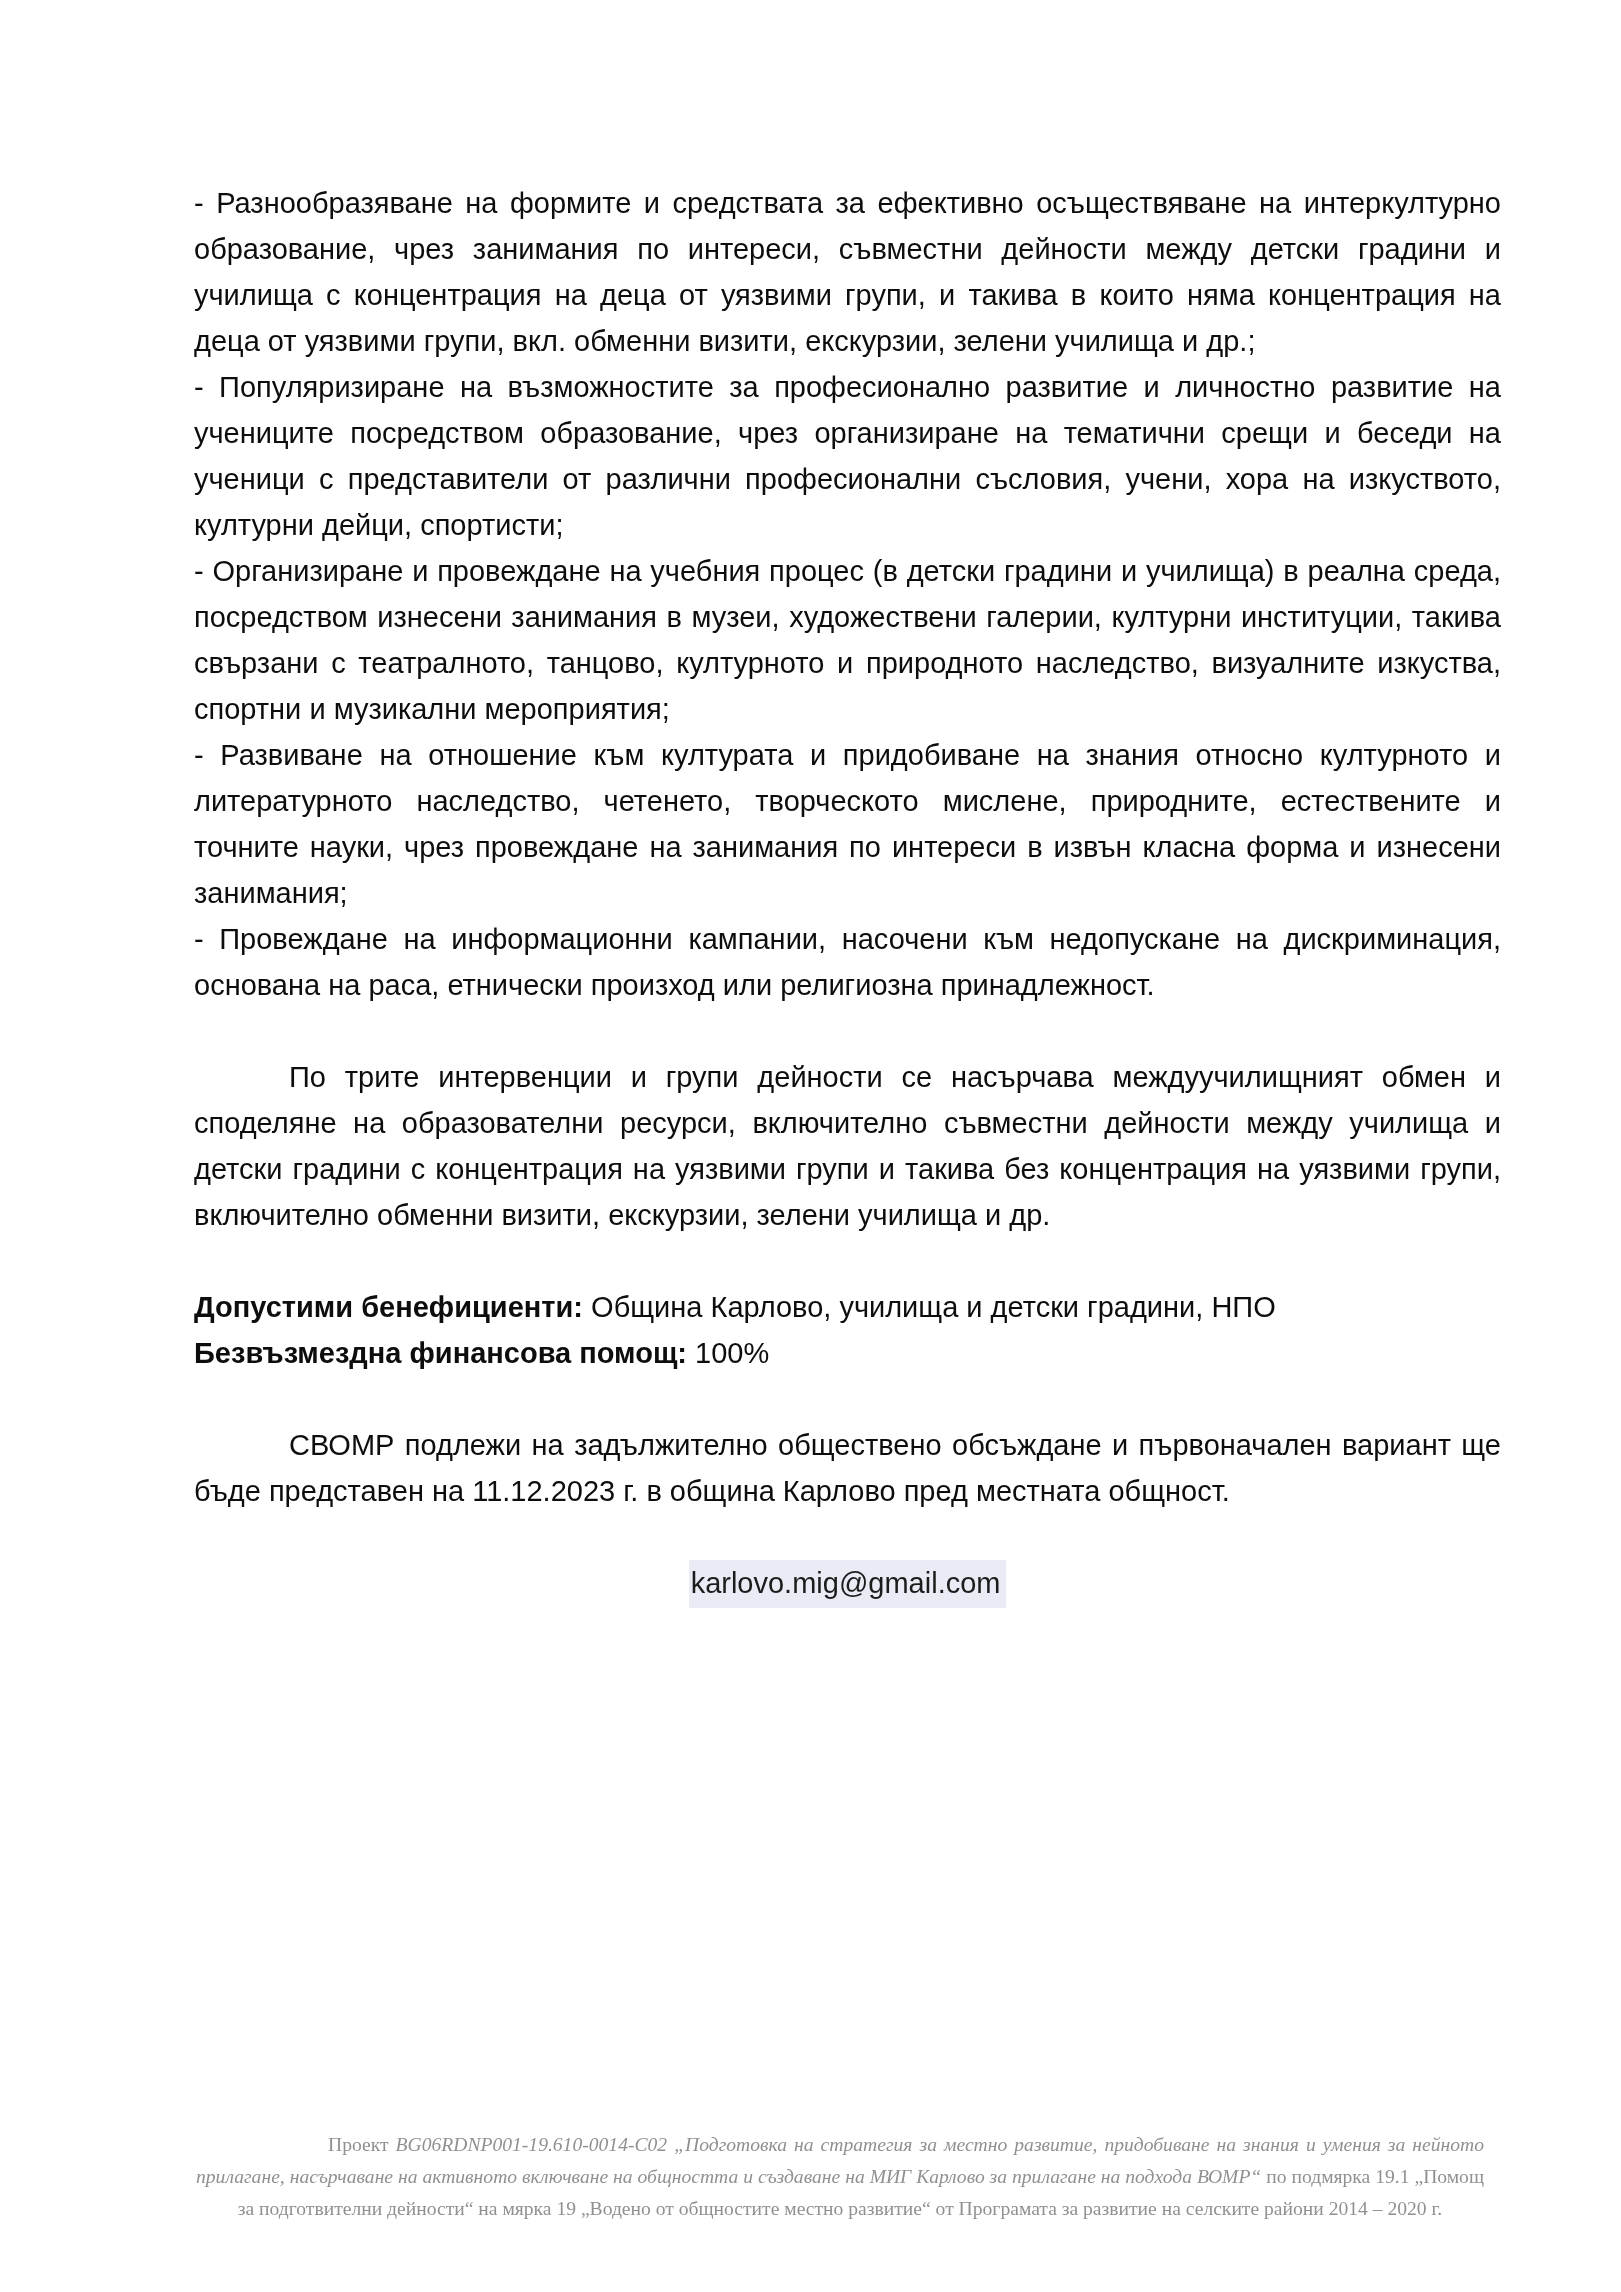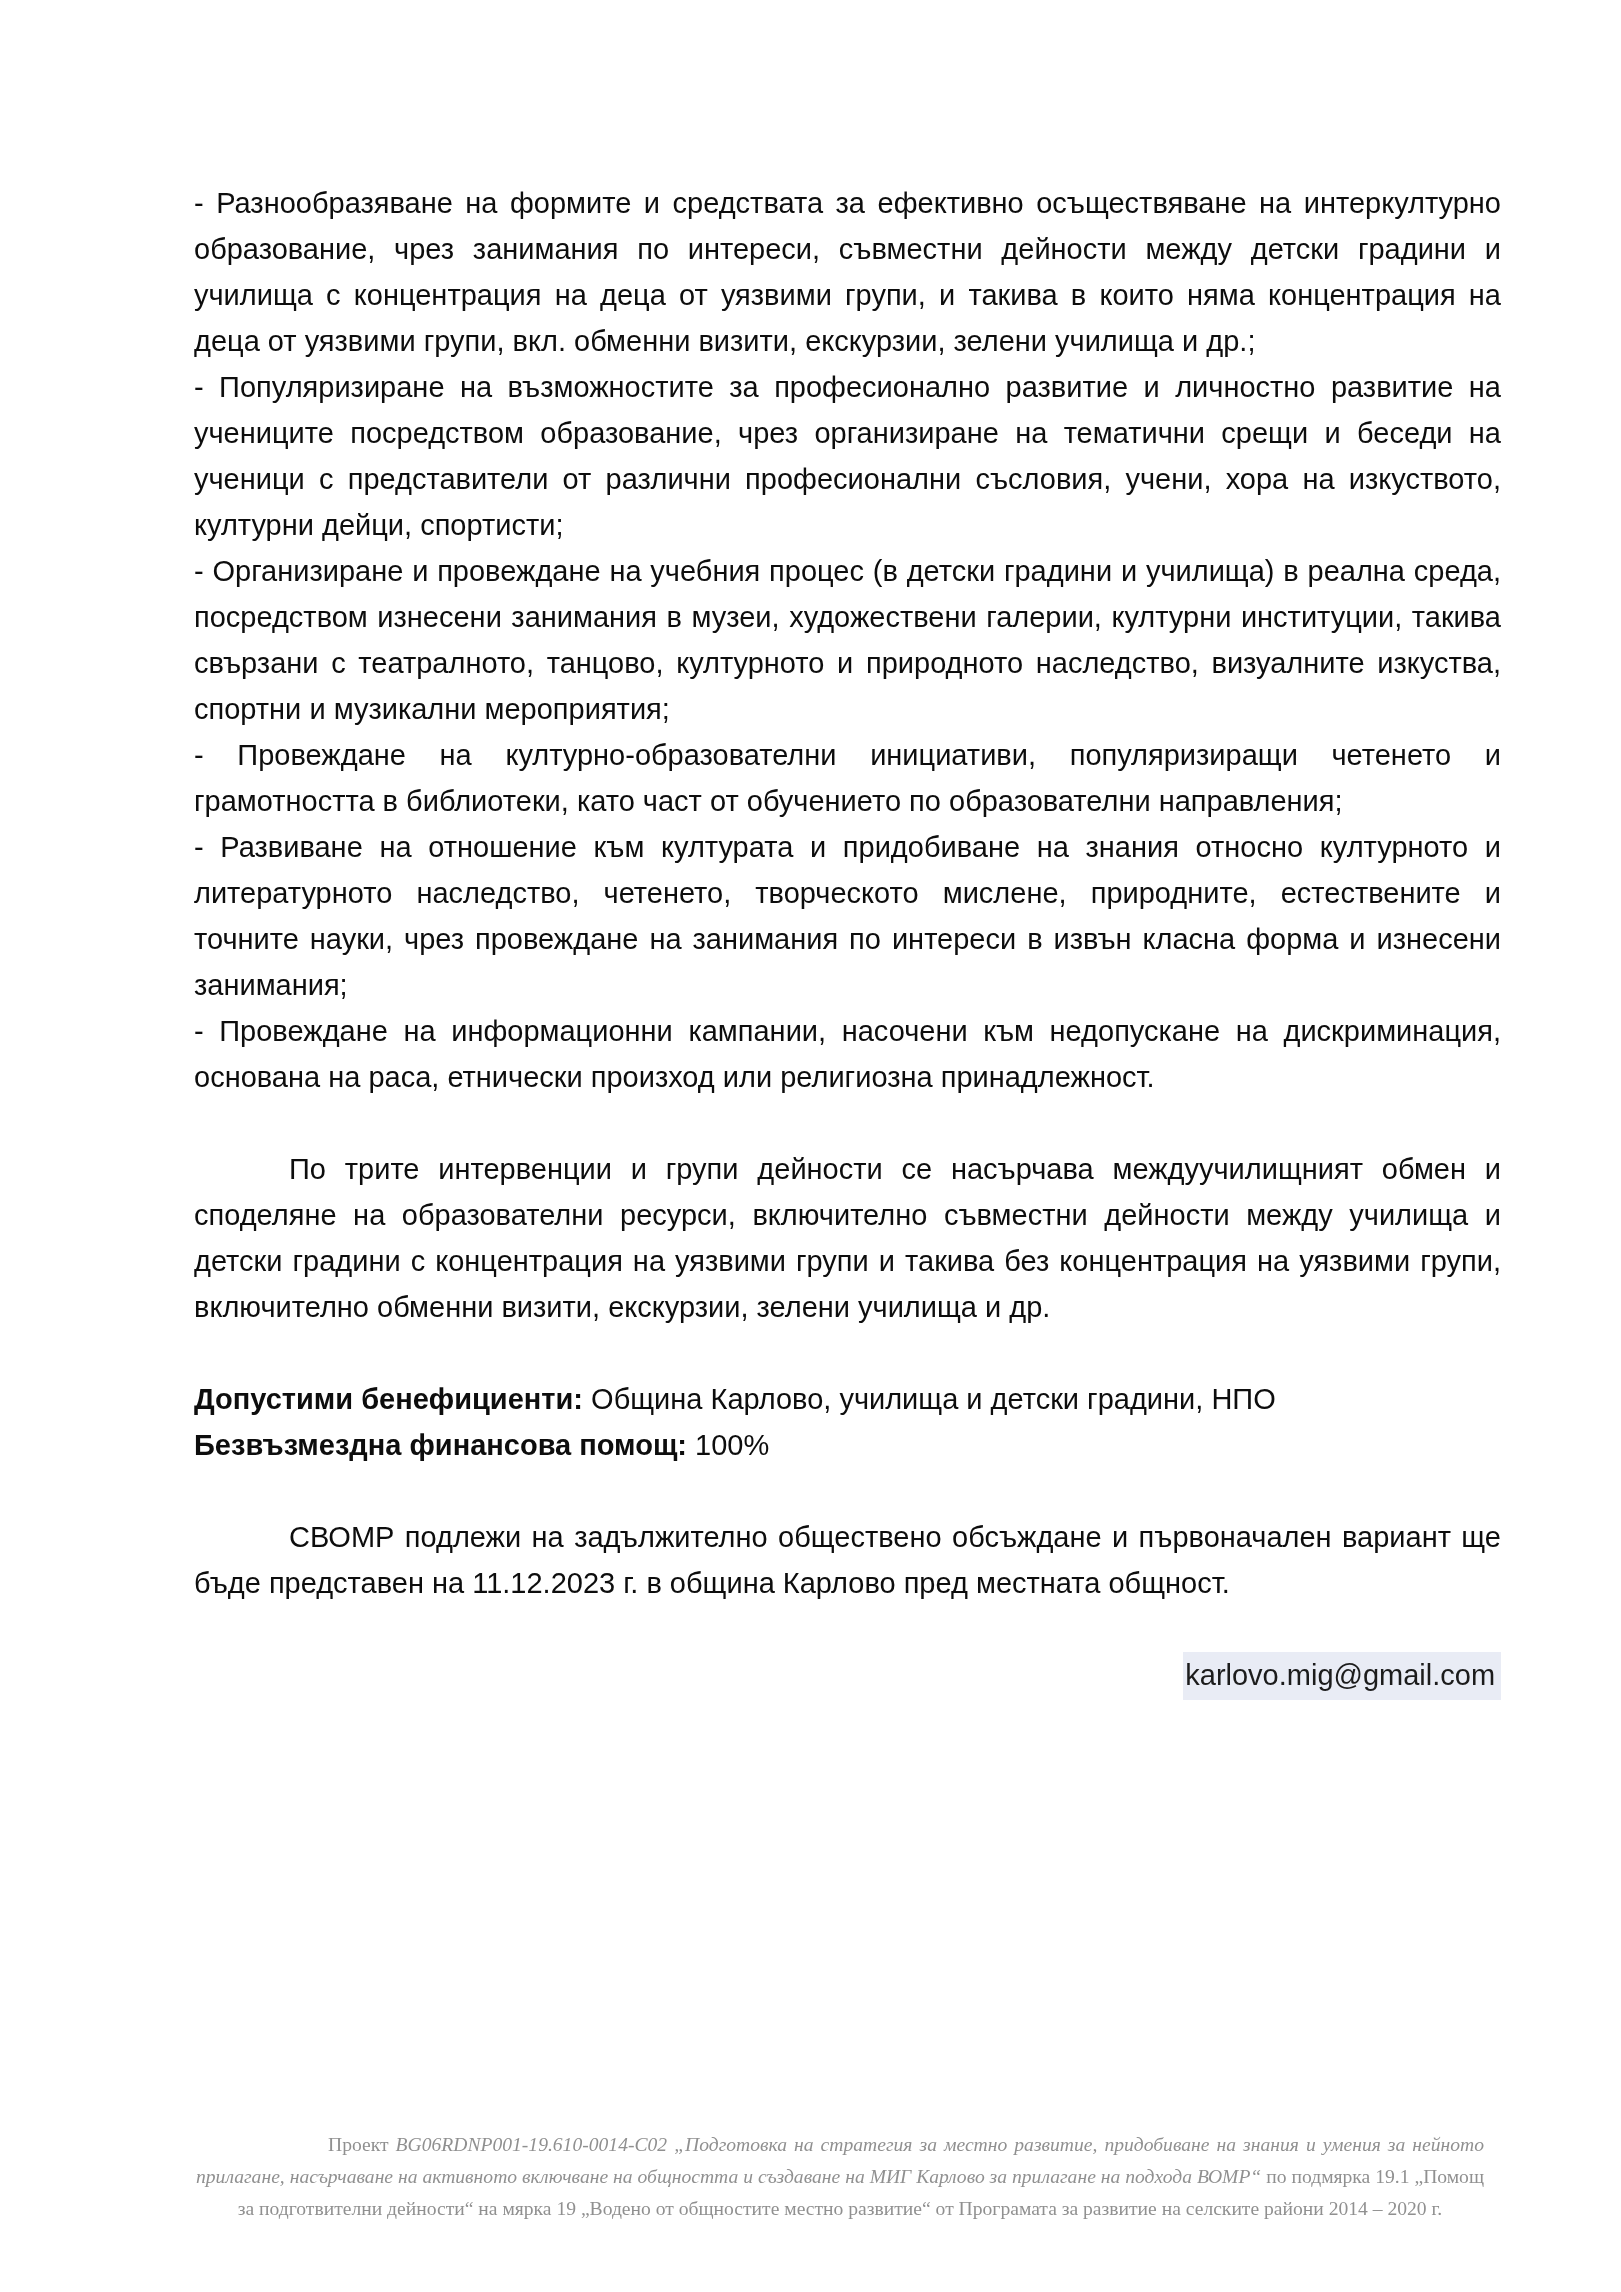--- a/index.html
+++ b/index.html
@@ -87,7 +87,6 @@
     <p class="para">- Разнообразяване на формите и средствата за ефективно осъществяване на интеркултурно образование, чрез занимания по интереси, съвместни дейности между детски градини и училища с концентрация на деца от уязвими групи, и такива в които няма концентрация на деца от уязвими групи, вкл. обменни визити, екскурзии, зелени училища и др.;</p>
     <p class="para">- Популяризиране на възможностите за професионално развитие и личностно развитие на учениците посредством образование, чрез организиране на тематични срещи и беседи на ученици с представители от различни професионални съсловия, учени, хора на изкуството, културни дейци, спортисти;</p>
     <p class="para">- Организиране и провеждане на учебния процес (в детски градини и училища) в реална среда, посредством изнесени занимания в музеи, художествени галерии, културни институции, такива свързани с театралното, танцово, културното и природното наследство, визуалните изкуства, спортни и музикални мероприятия;</p>
-    <p class="para">- Провеждане на културно-образователни инициативи, популяризиращи четенето и грамотността в библиотеки, като част от обучението по образователни направления;</p>
     <p class="para">- Развиване на отношение към културата и придобиване на знания относно културното и литературното наследство, четенето, творческото мислене, природните, естествените и точните науки, чрез провеждане на занимания по интереси в извън класна форма и изнесени занимания;</p>
     <p class="para">- Провеждане на информационни кампании, насочени към недопускане на дискриминация, основана на раса, етнически произход или религиозна принадлежност.</p>
 

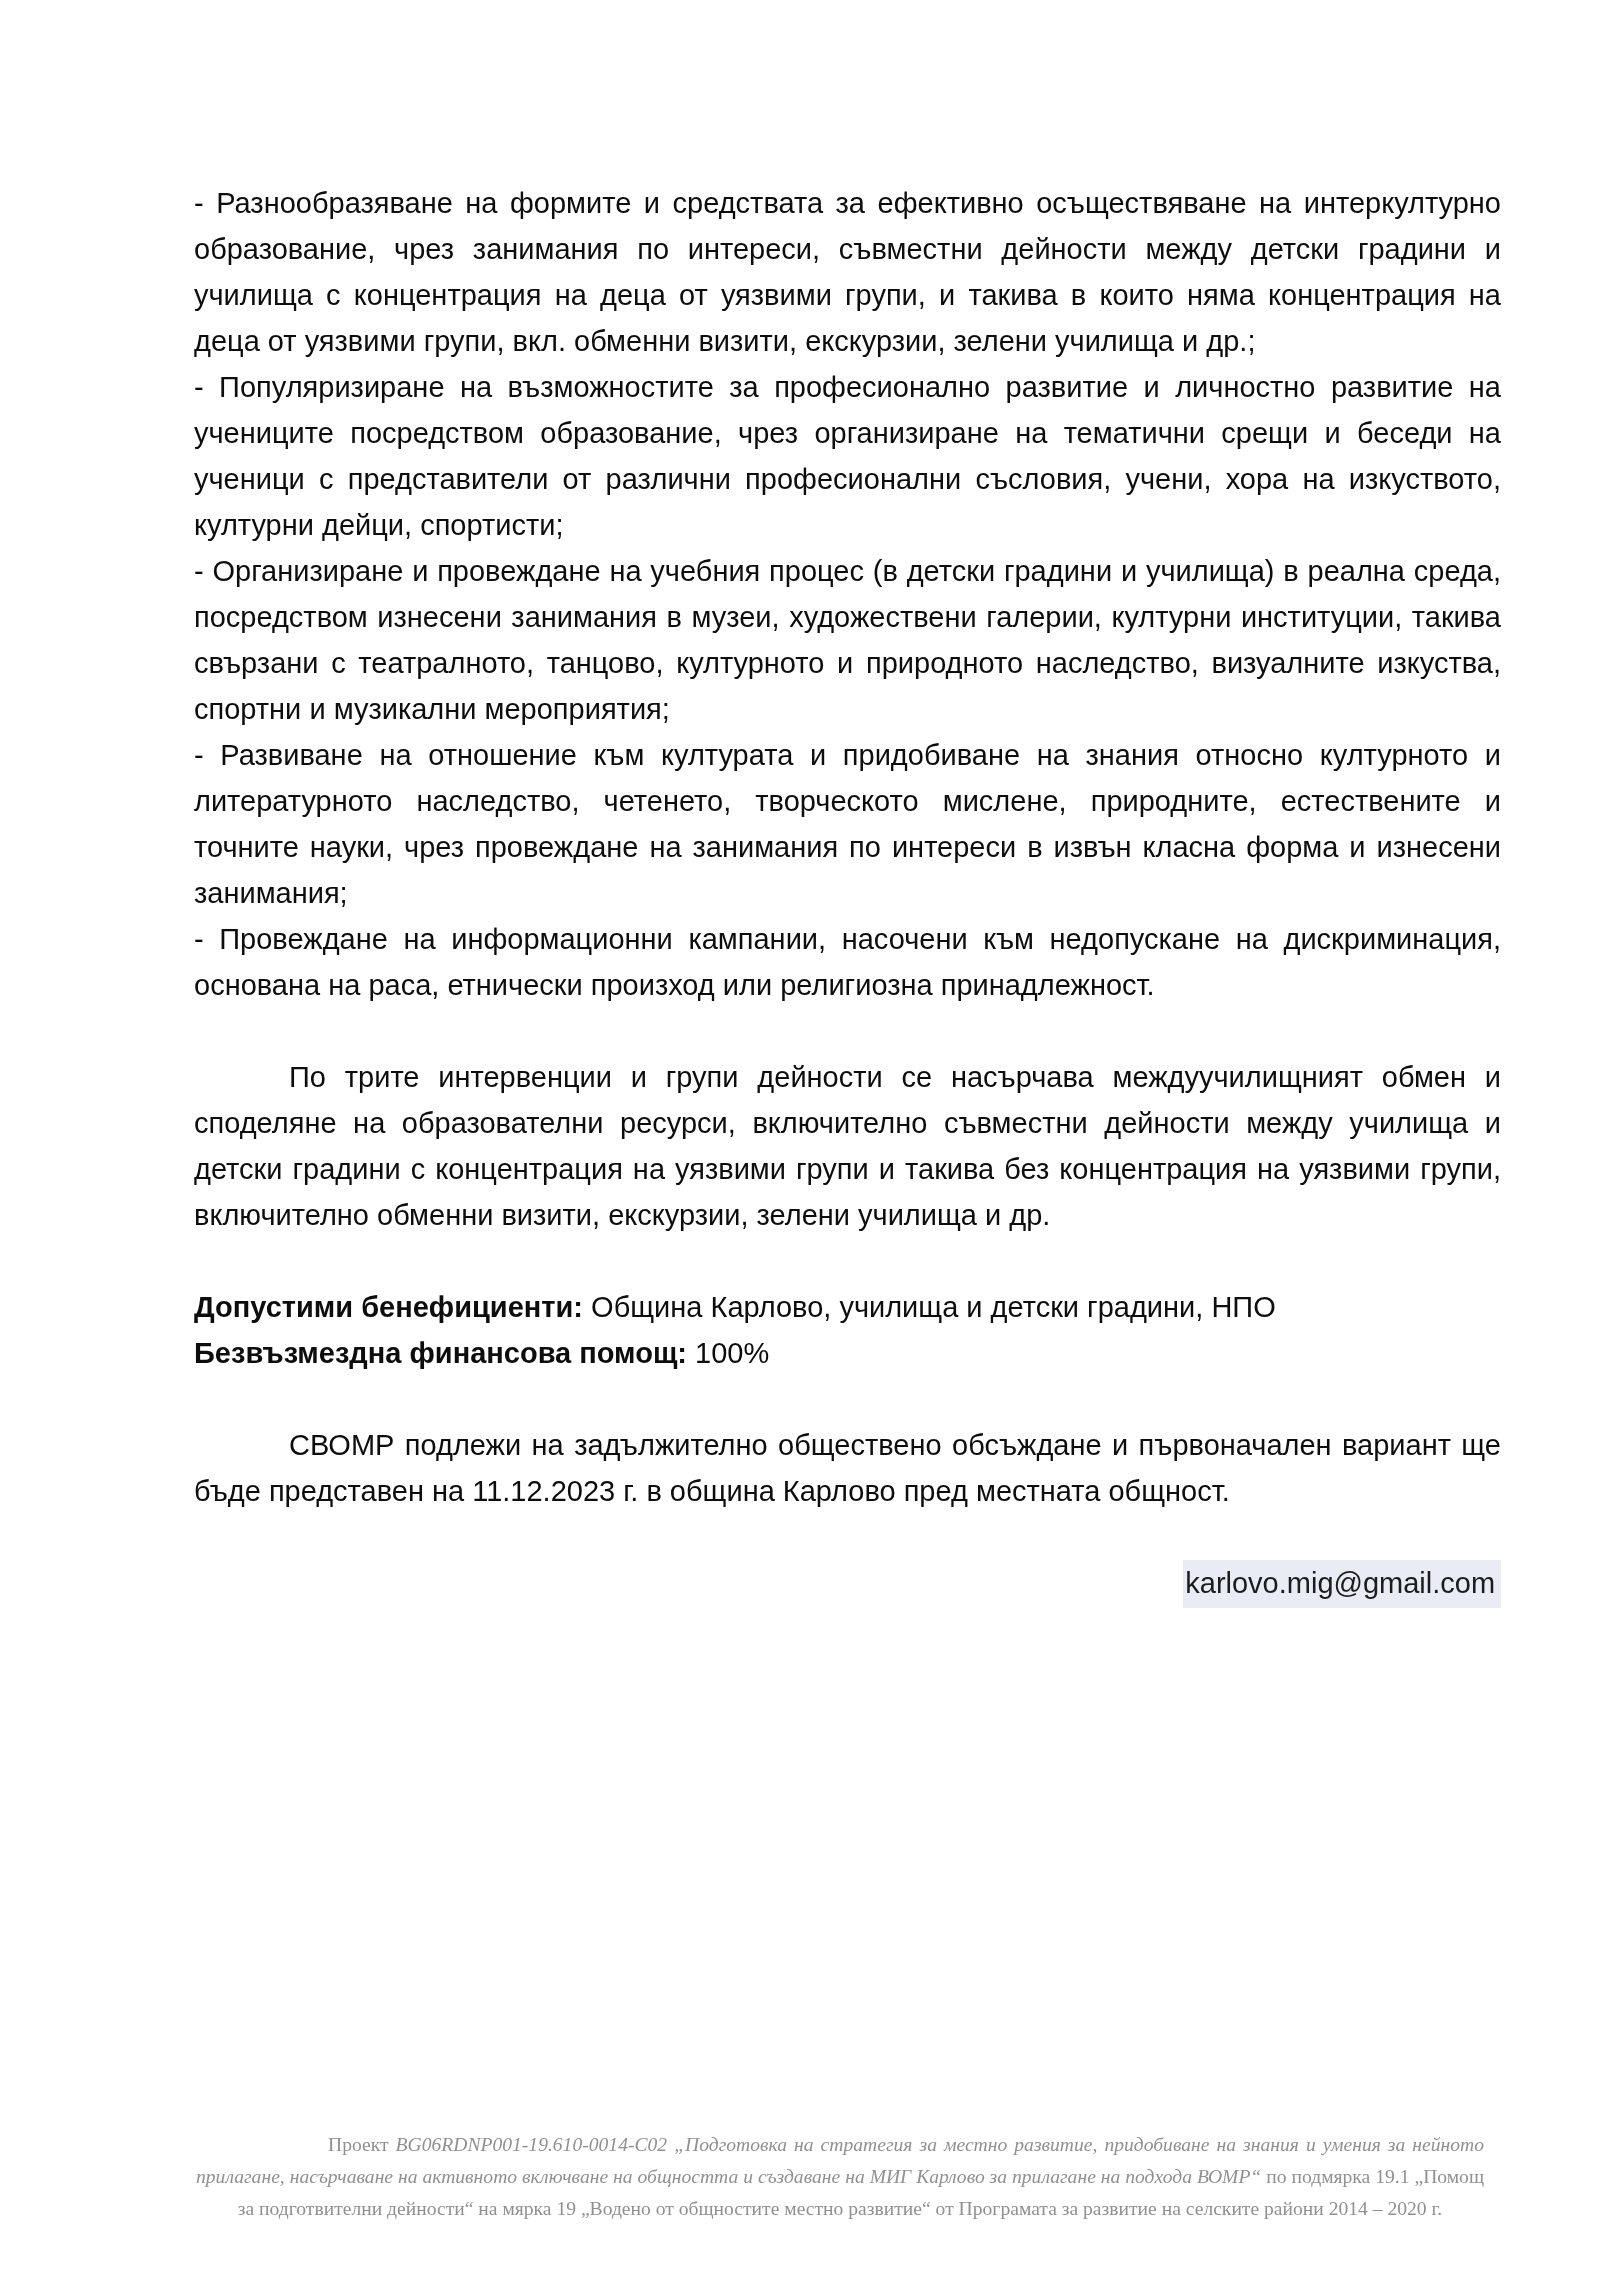--- a/index.html
+++ b/index.html
@@ -50,7 +50,7 @@
     margin: 0;
     font-size: 29px;
     line-height: 46px;
-    text-align: right;
+    text-align: center;
   }
   .email {
     display: inline-block;

